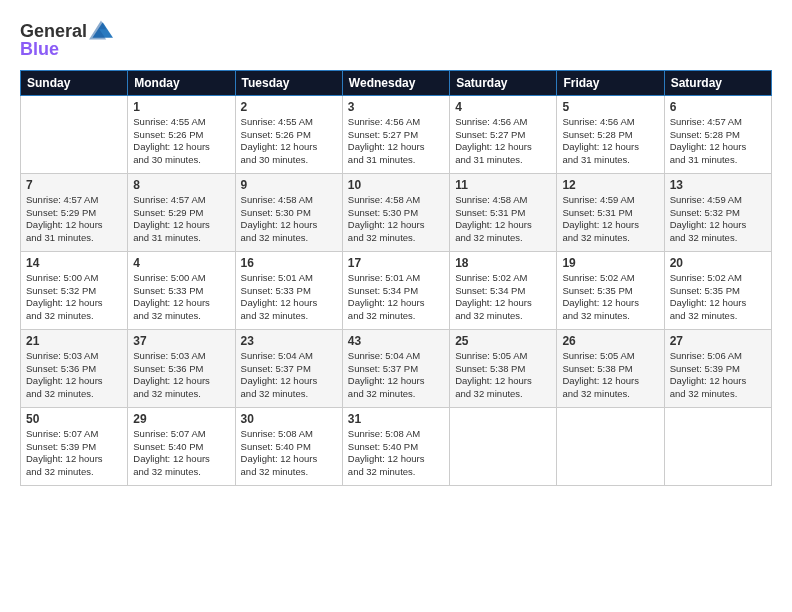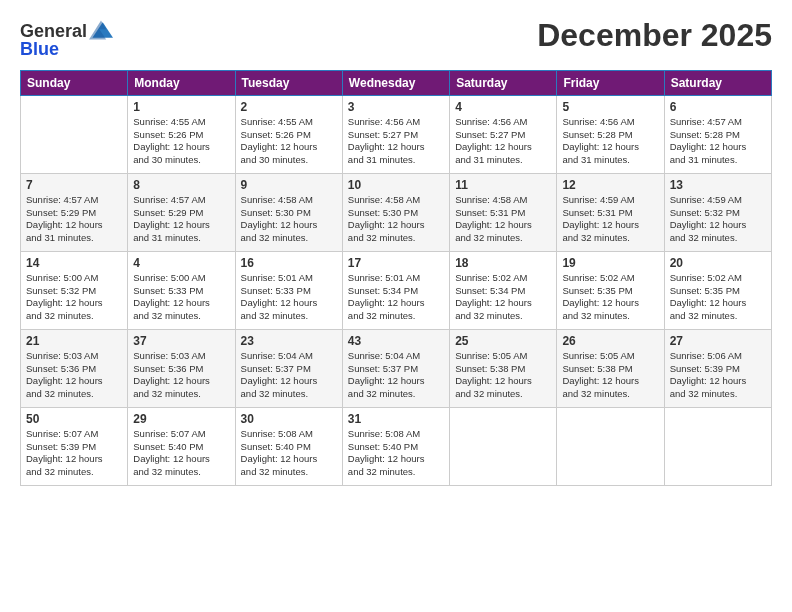--- a/index.html
+++ b/index.html
@@ -114,7 +114,7 @@
           </svg>
         </div>
         <div style="display:flex;align-items:center;margin-top:-2px;">
-          <span class="logo-text" style="color:#1d4ed8;">Blue</span>
+          <span class="logo-text" style="color:#8b5cf6;">Blue</span>
         </div>
       </div>
     </div>

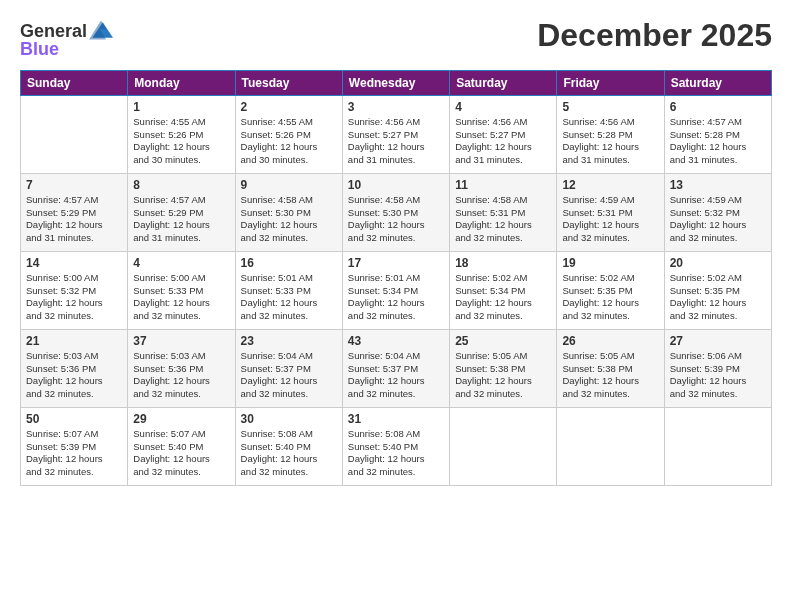--- a/index.html
+++ b/index.html
@@ -119,7 +119,6 @@
       </div>
     </div>
     <div class="title-block">
-      <div class="calendar-title">December 2025</div>
     </div>
   </div>
 

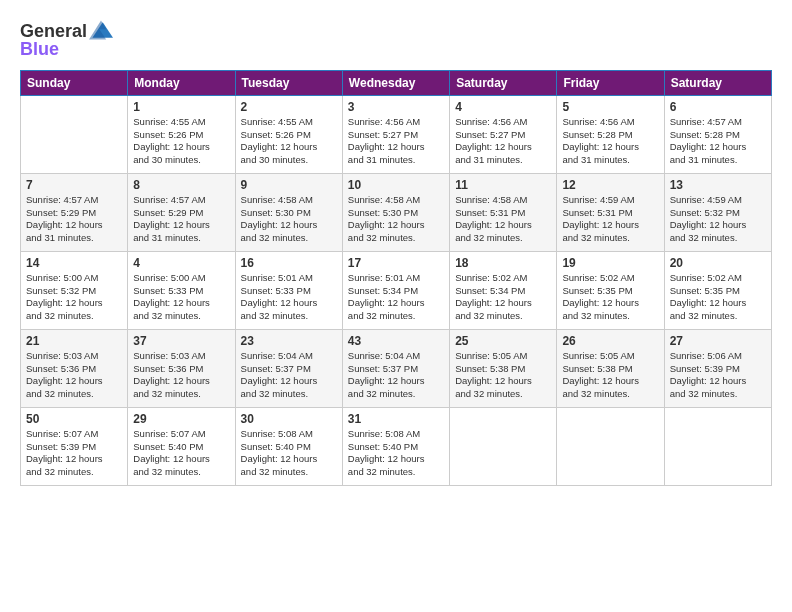--- a/index.html
+++ b/index.html
@@ -61,7 +61,7 @@
       flex: 1;
     }
     .calendar-table th {
-      background-color: #701a75;
+      background-color: #0f172a;
       color: #fff;
       font-size: 12px;
       font-weight: bold;

